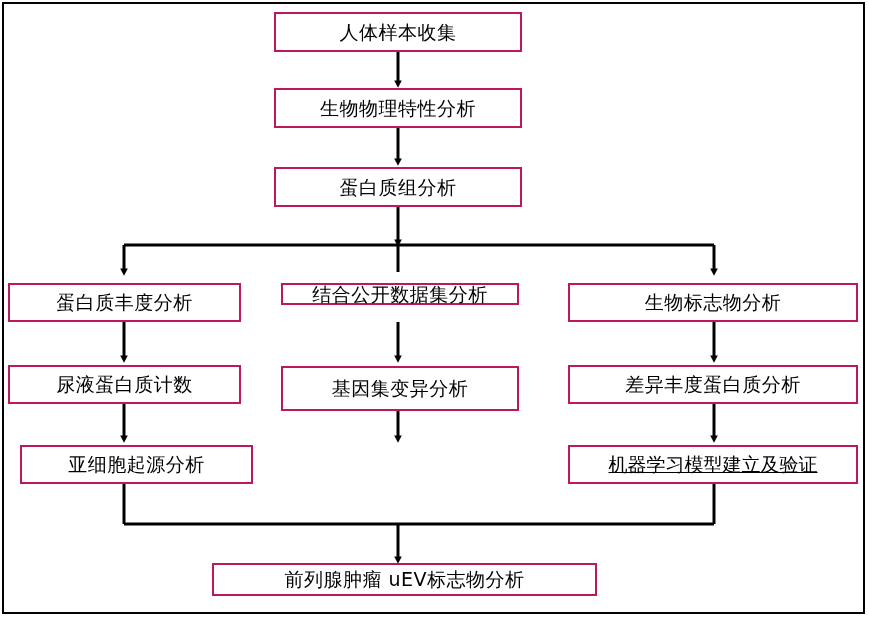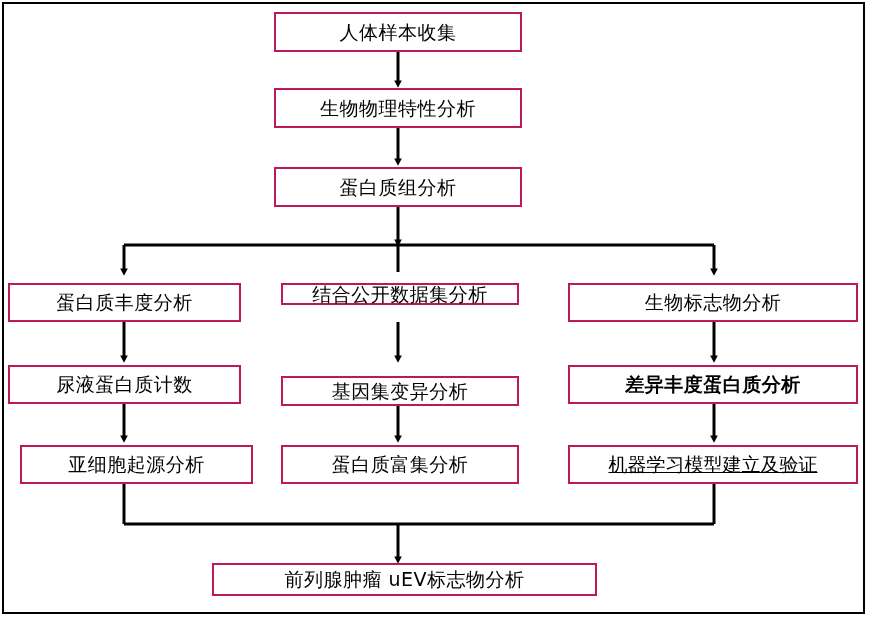--- a/index.html
+++ b/index.html
@@ -124,7 +124,7 @@
     <span class="node-label">结合公开数据集分析</span>
   </div>
 
-  <div class="node-box" style="left:281px; top:376px; width:238px; height:30px;">
+  <div class="node-box" style="left:281px; top:366px; width:238px; height:45px;">
     <span class="node-label">基因集变异分析</span>
   </div>
 

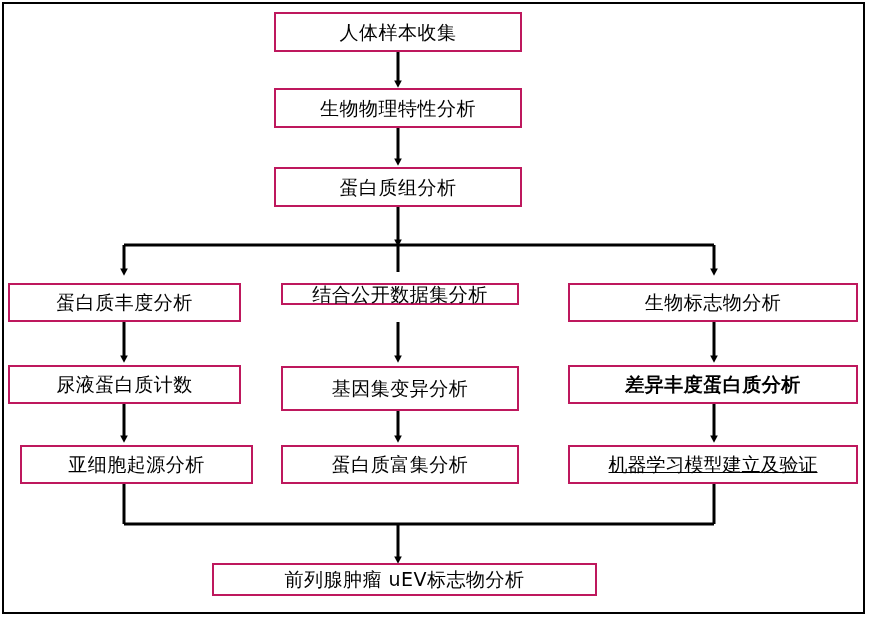--- a/index.html
+++ b/index.html
@@ -136,7 +136,7 @@
     <span class="node-label">生物标志物分析</span>
   </div>
 
-  <div class="node-box" style="left:568px; top:365px; width:290px; height:39px;font-weight:bold;">
+  <div class="node-box" style="left:568px; top:365px; width:290px; height:39px;">
     <span class="node-label">差异丰度蛋白质分析</span>
   </div>
 

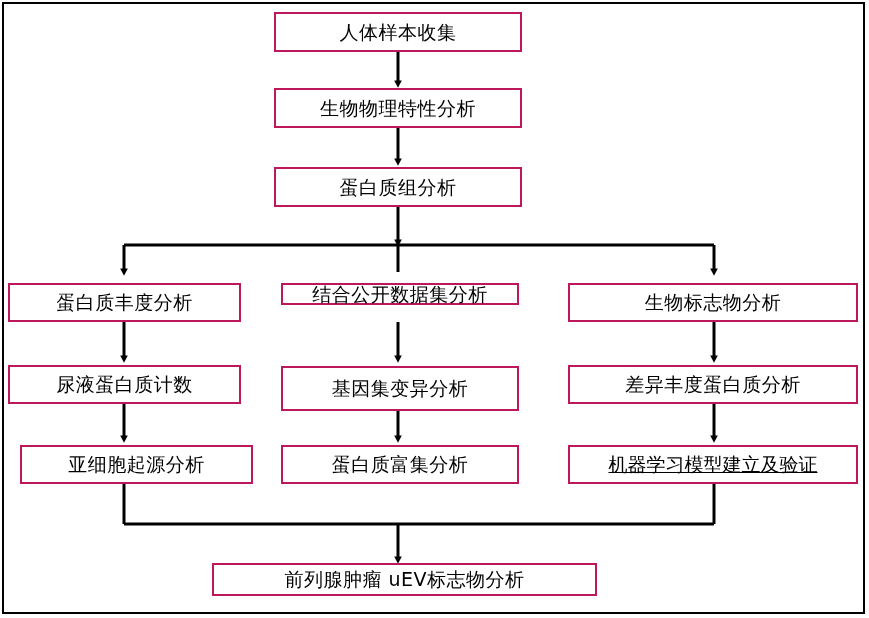--- a/index.html
+++ b/index.html
@@ -128,9 +128,6 @@
     <span class="node-label">基因集变异分析</span>
   </div>
 
-  <div class="node-box" style="left:281px; top:445px; width:238px; height:39px;">
-    <span class="node-label">蛋白质富集分析</span>
-  </div>
 
   <div class="node-box" style="left:568px; top:283px; width:290px; height:39px;">
     <span class="node-label">生物标志物分析</span>

